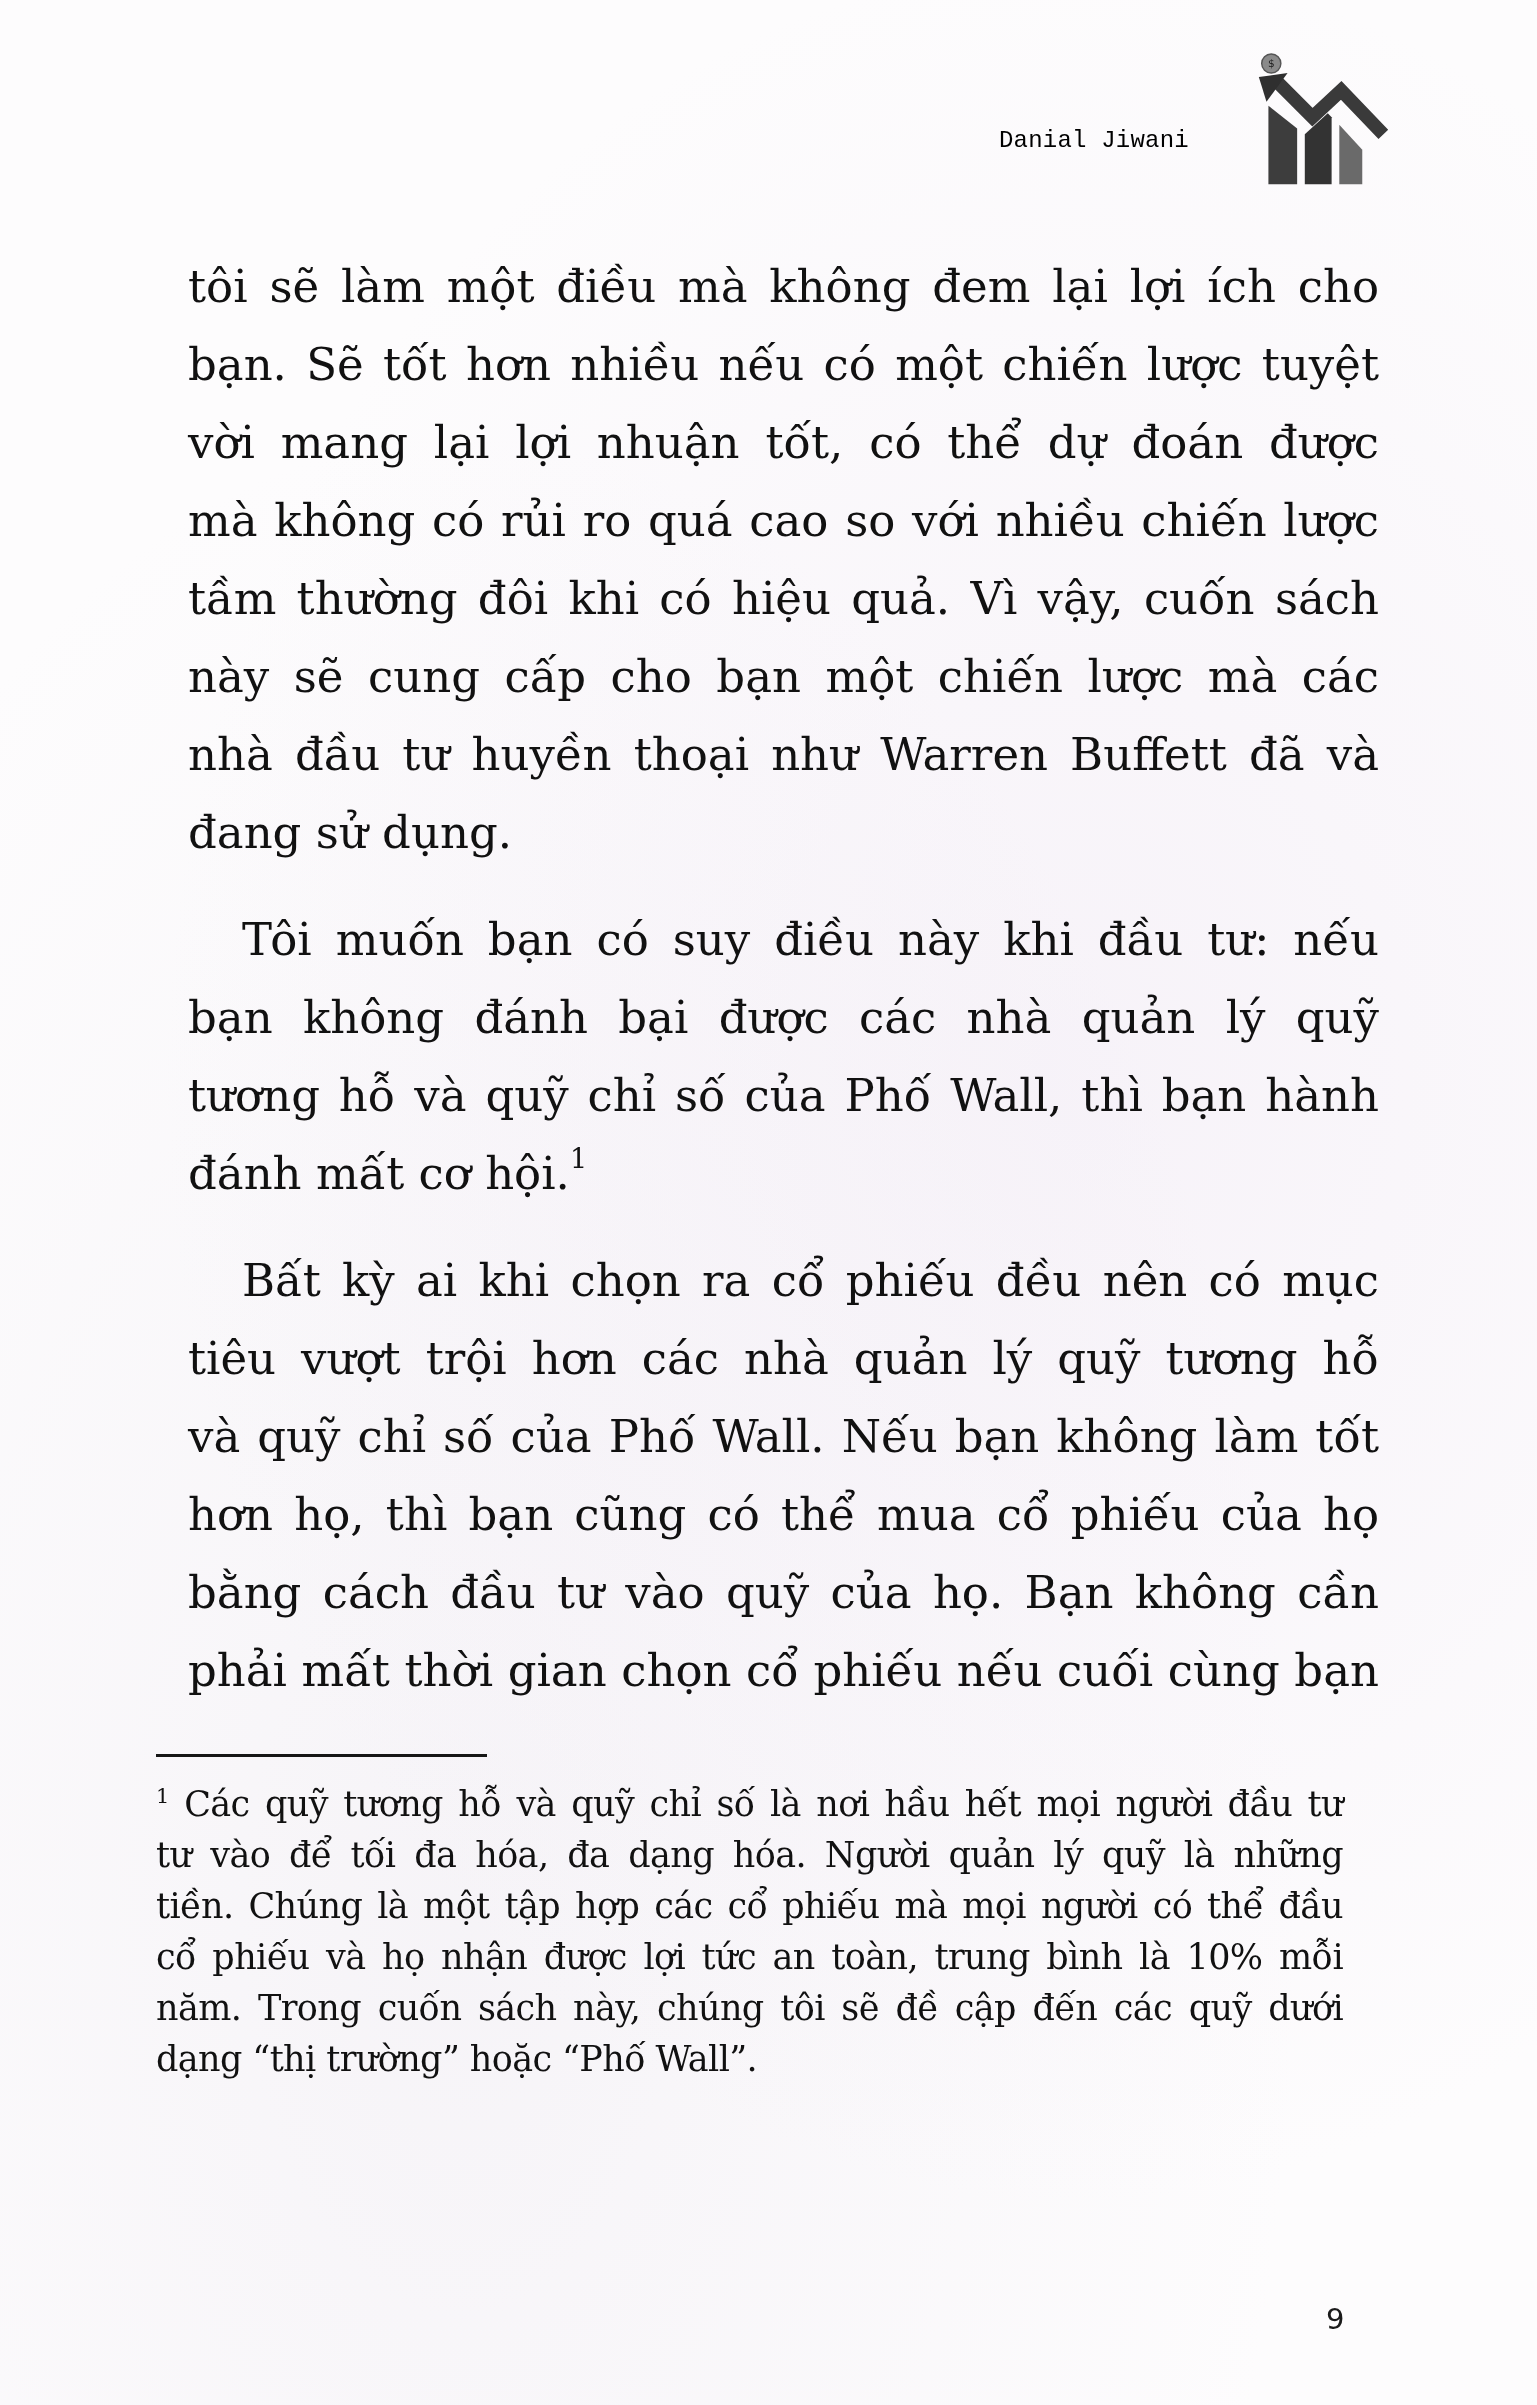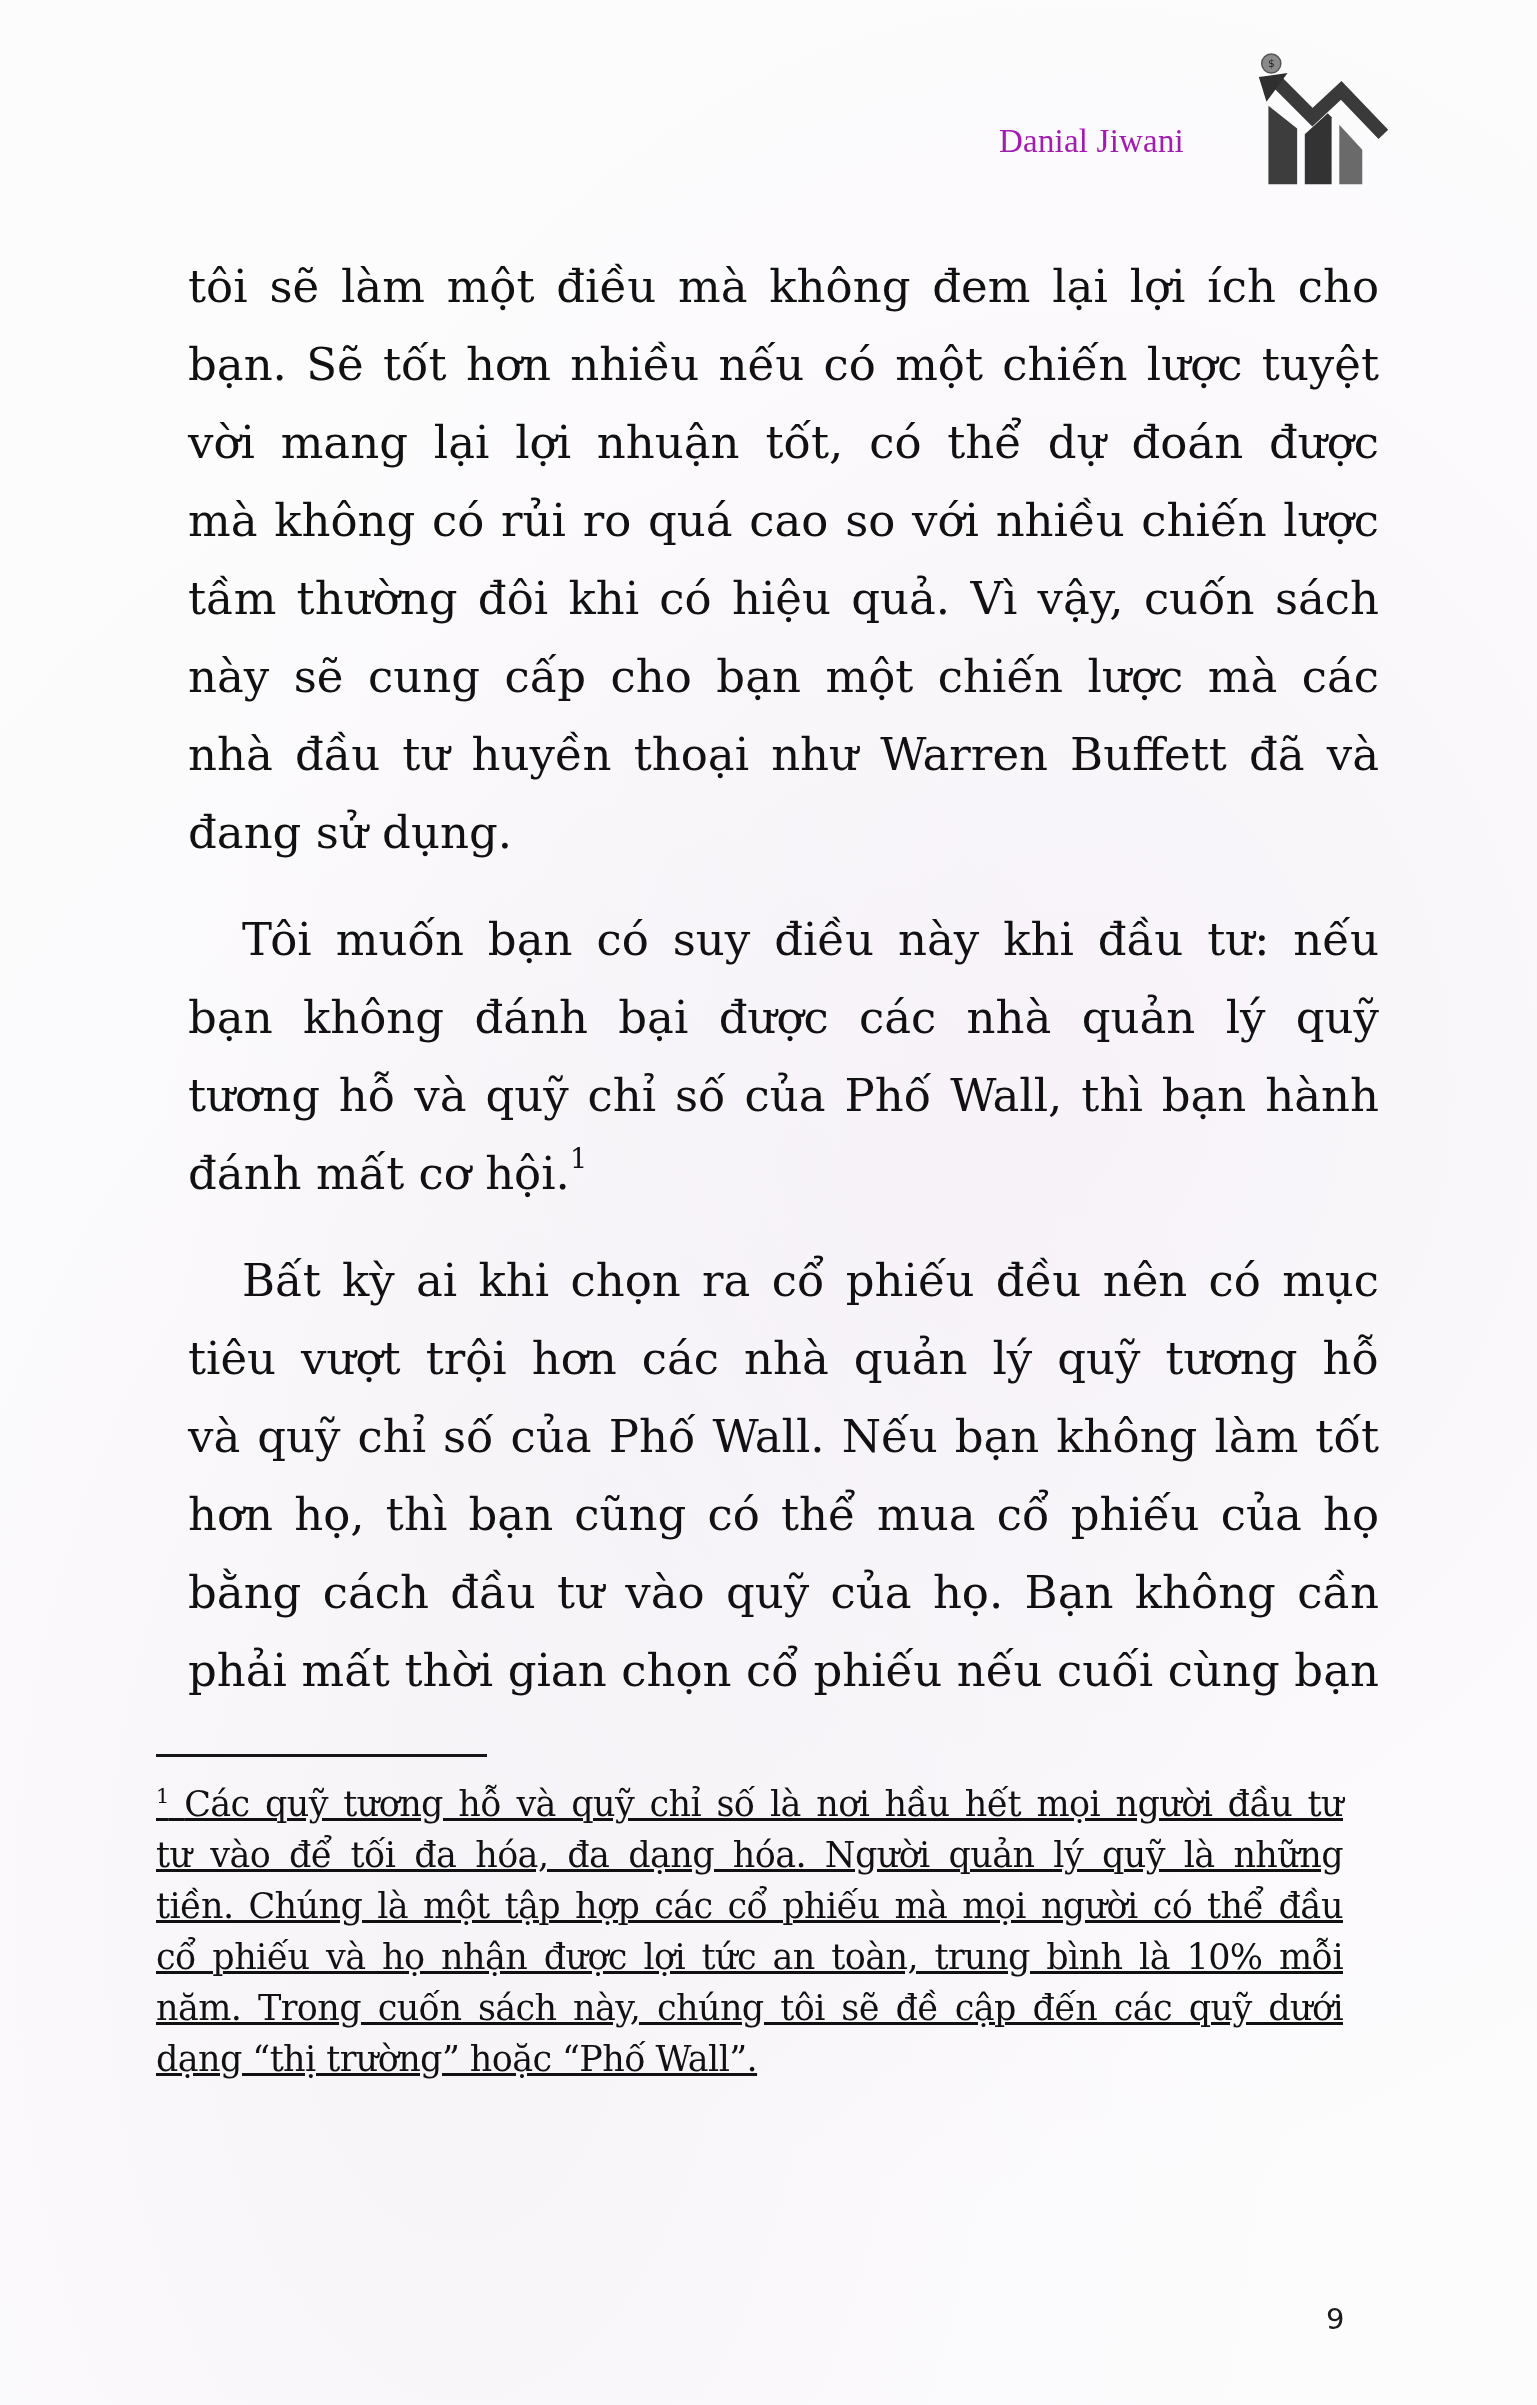--- a/index.html
+++ b/index.html
@@ -30,9 +30,9 @@
       position: absolute;
       top: 120px;
       left: 999px;
-      font-family: Liberation Serif, serif;
-      font-size: 33px;
-      color: #a21caf;
+      font-family: Liberation Mono, monospace;
+      font-size: 24px;
+      color: #000000;
       letter-spacing: 0.2px;
       line-height: 42px;
     }

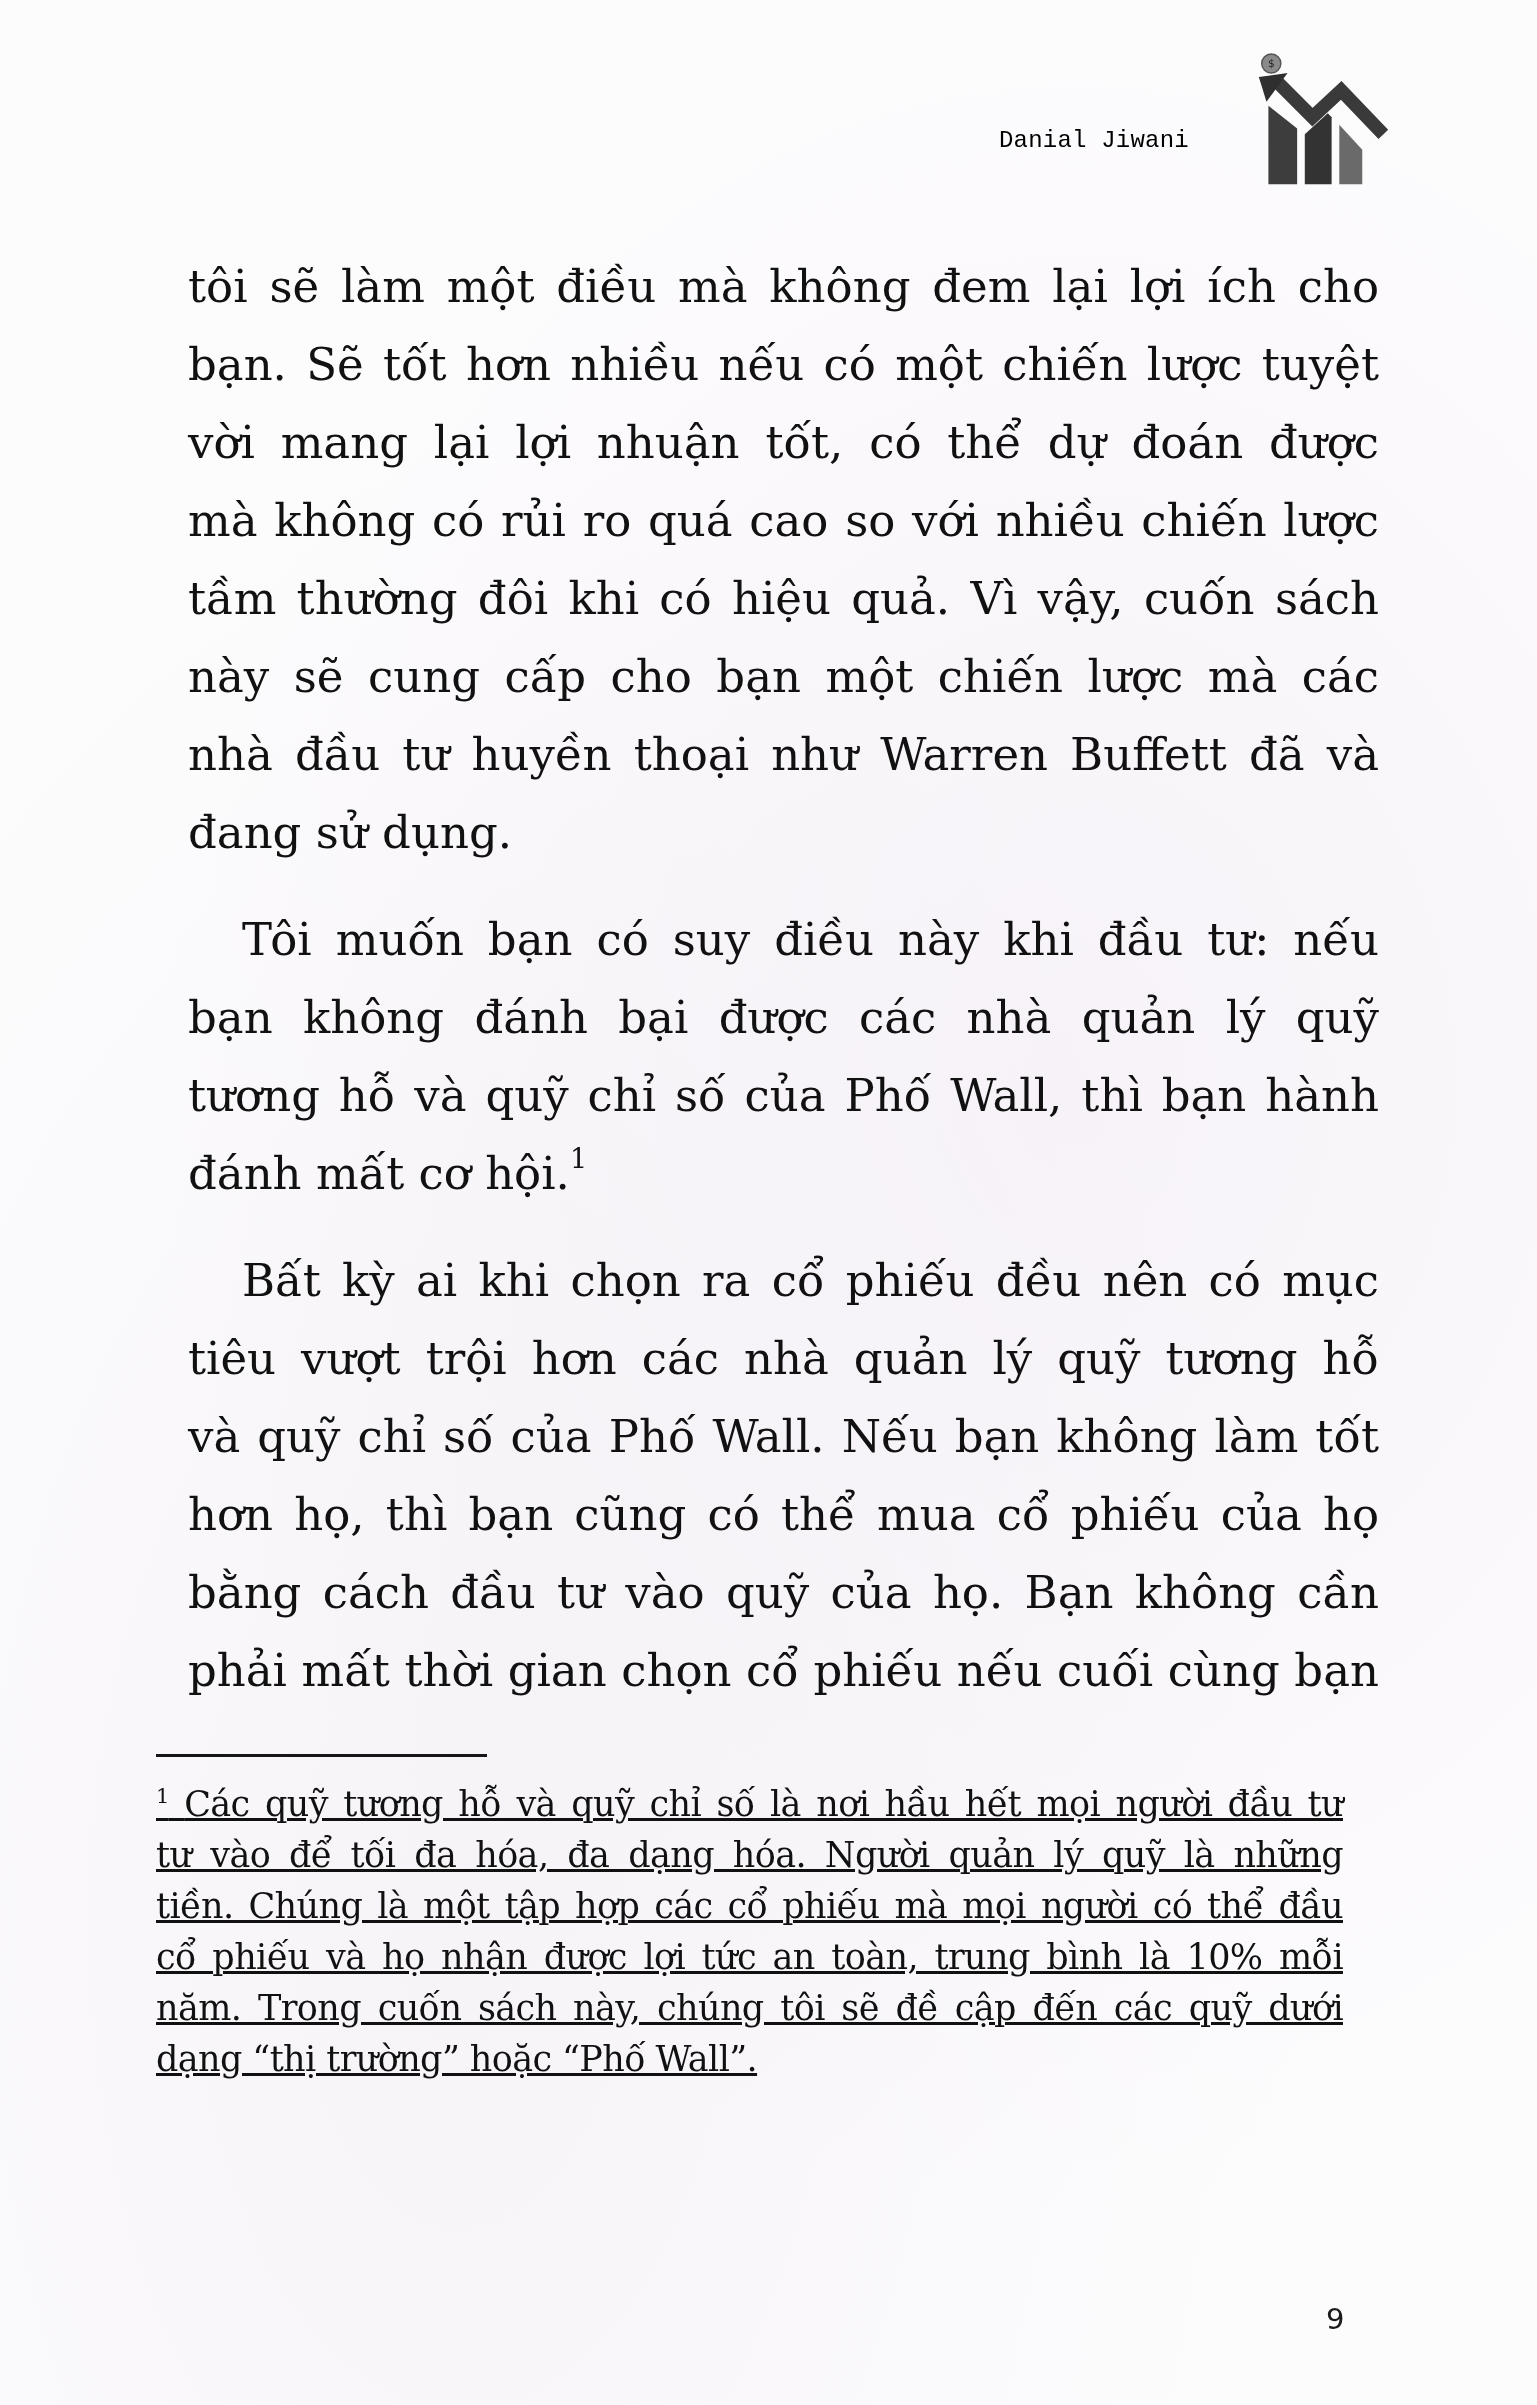--- a/index.html
+++ b/index.html
@@ -99,7 +99,6 @@
     .footnote .line {
       height: 51px;
       letter-spacing: -0.6px;
-      text-decoration: underline;
     }
     .footnote sup {
       font-size: 21px;

